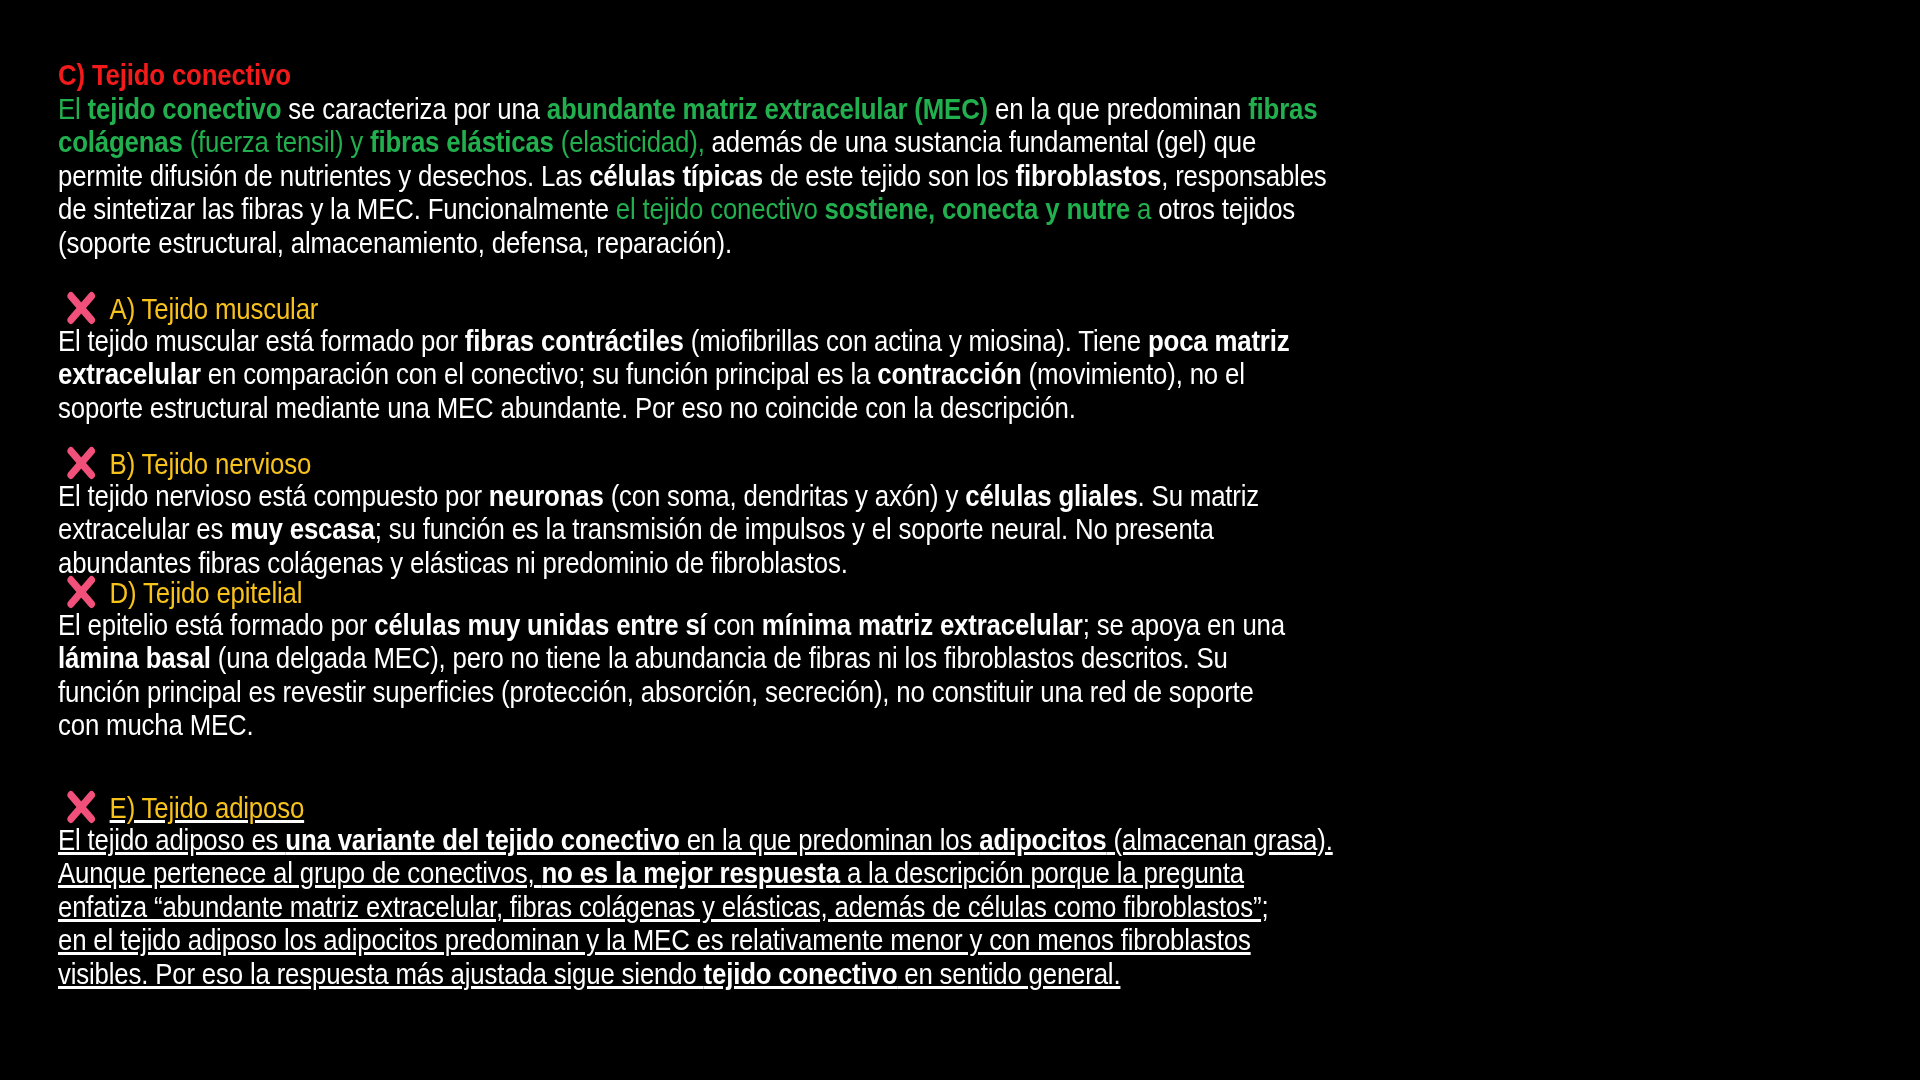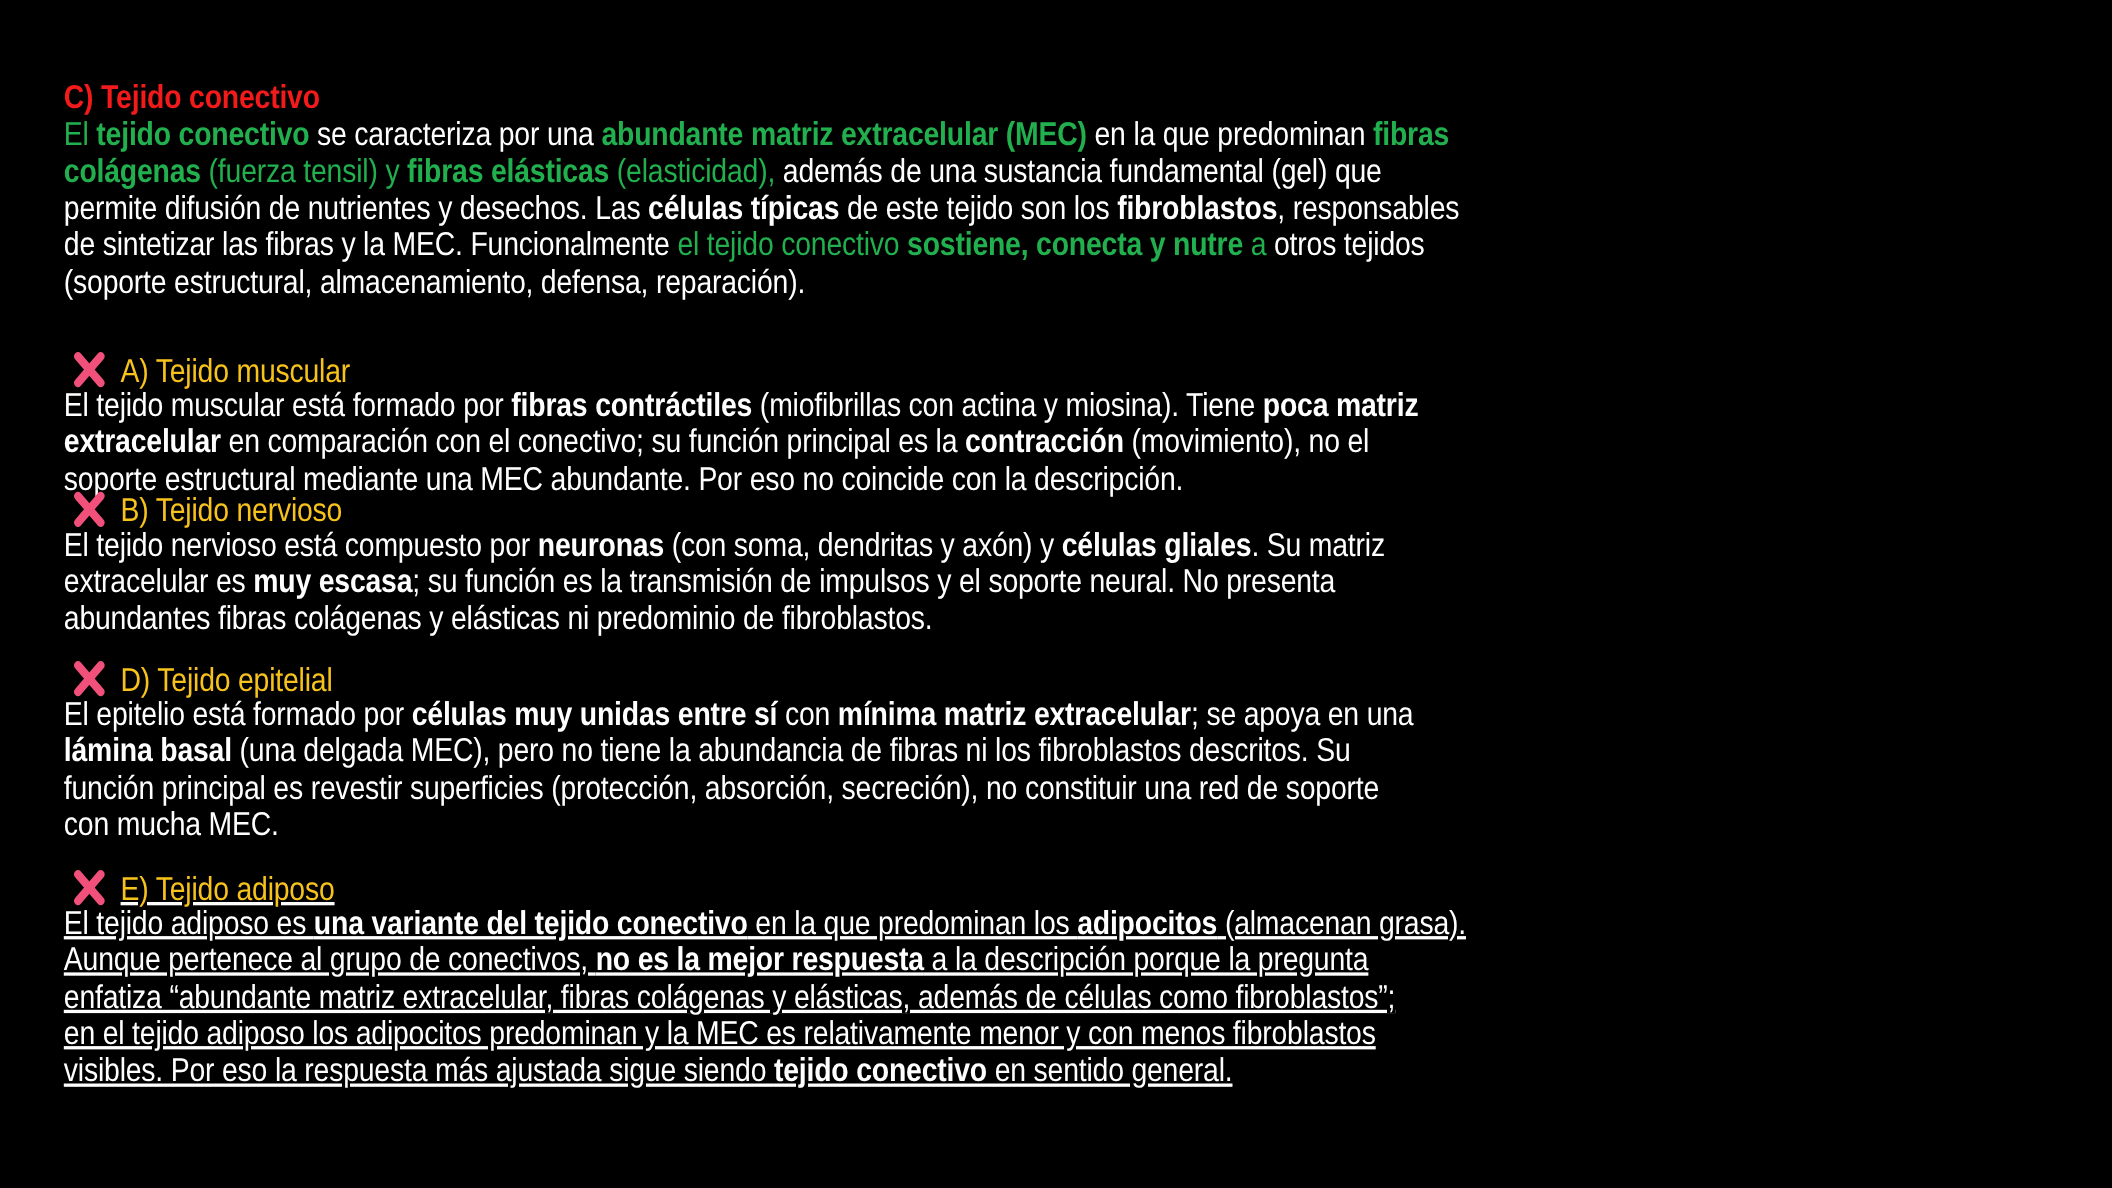--- a/index.html
+++ b/index.html
@@ -21,7 +21,7 @@
 </head>
 <body>
 
-<div class="section" style="top:72px;">
+<div class="section" style="top:58px;">
   <div class="line b r">C) Tejido conectivo</div>
   <div>
       <div class="line"><span class="g">El </span><span class="g b">tejido conectivo</span><span> se caracteriza por una </span><span class="g b">abundante matriz extracelular (MEC)</span><span> en la que predominan </span><span class="g b">fibras</span></div>

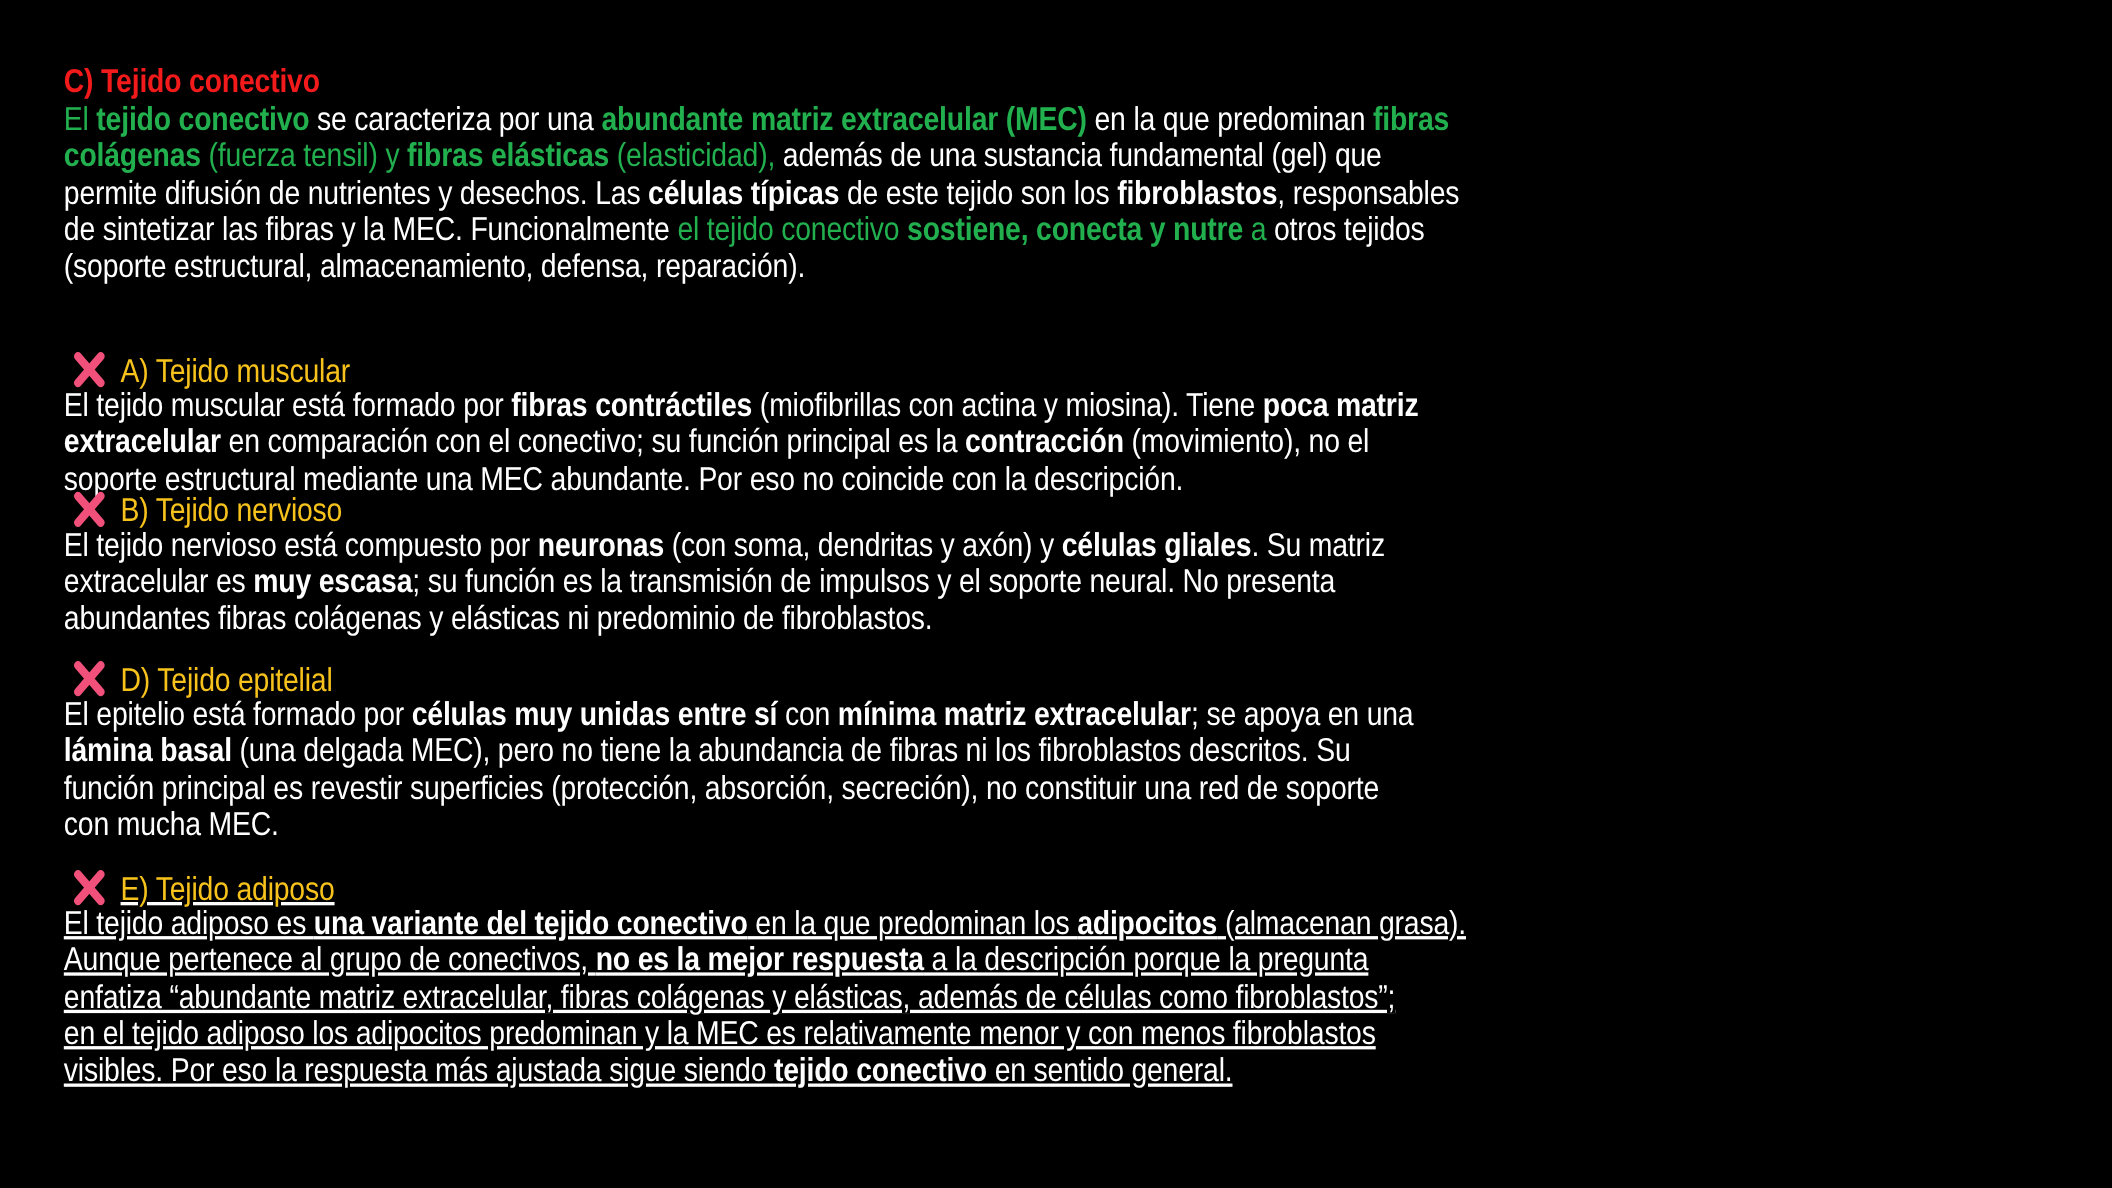--- a/index.html
+++ b/index.html
@@ -32,7 +32,7 @@
     </div>
 </div>
 
-<div class="section" style="top:290px;margin-top:28px;">
+<div class="section" style="top:290px;">
   <div class="line head">
     <span class="x-icon"></span><span>A) Tejido muscular</span>
   </div>

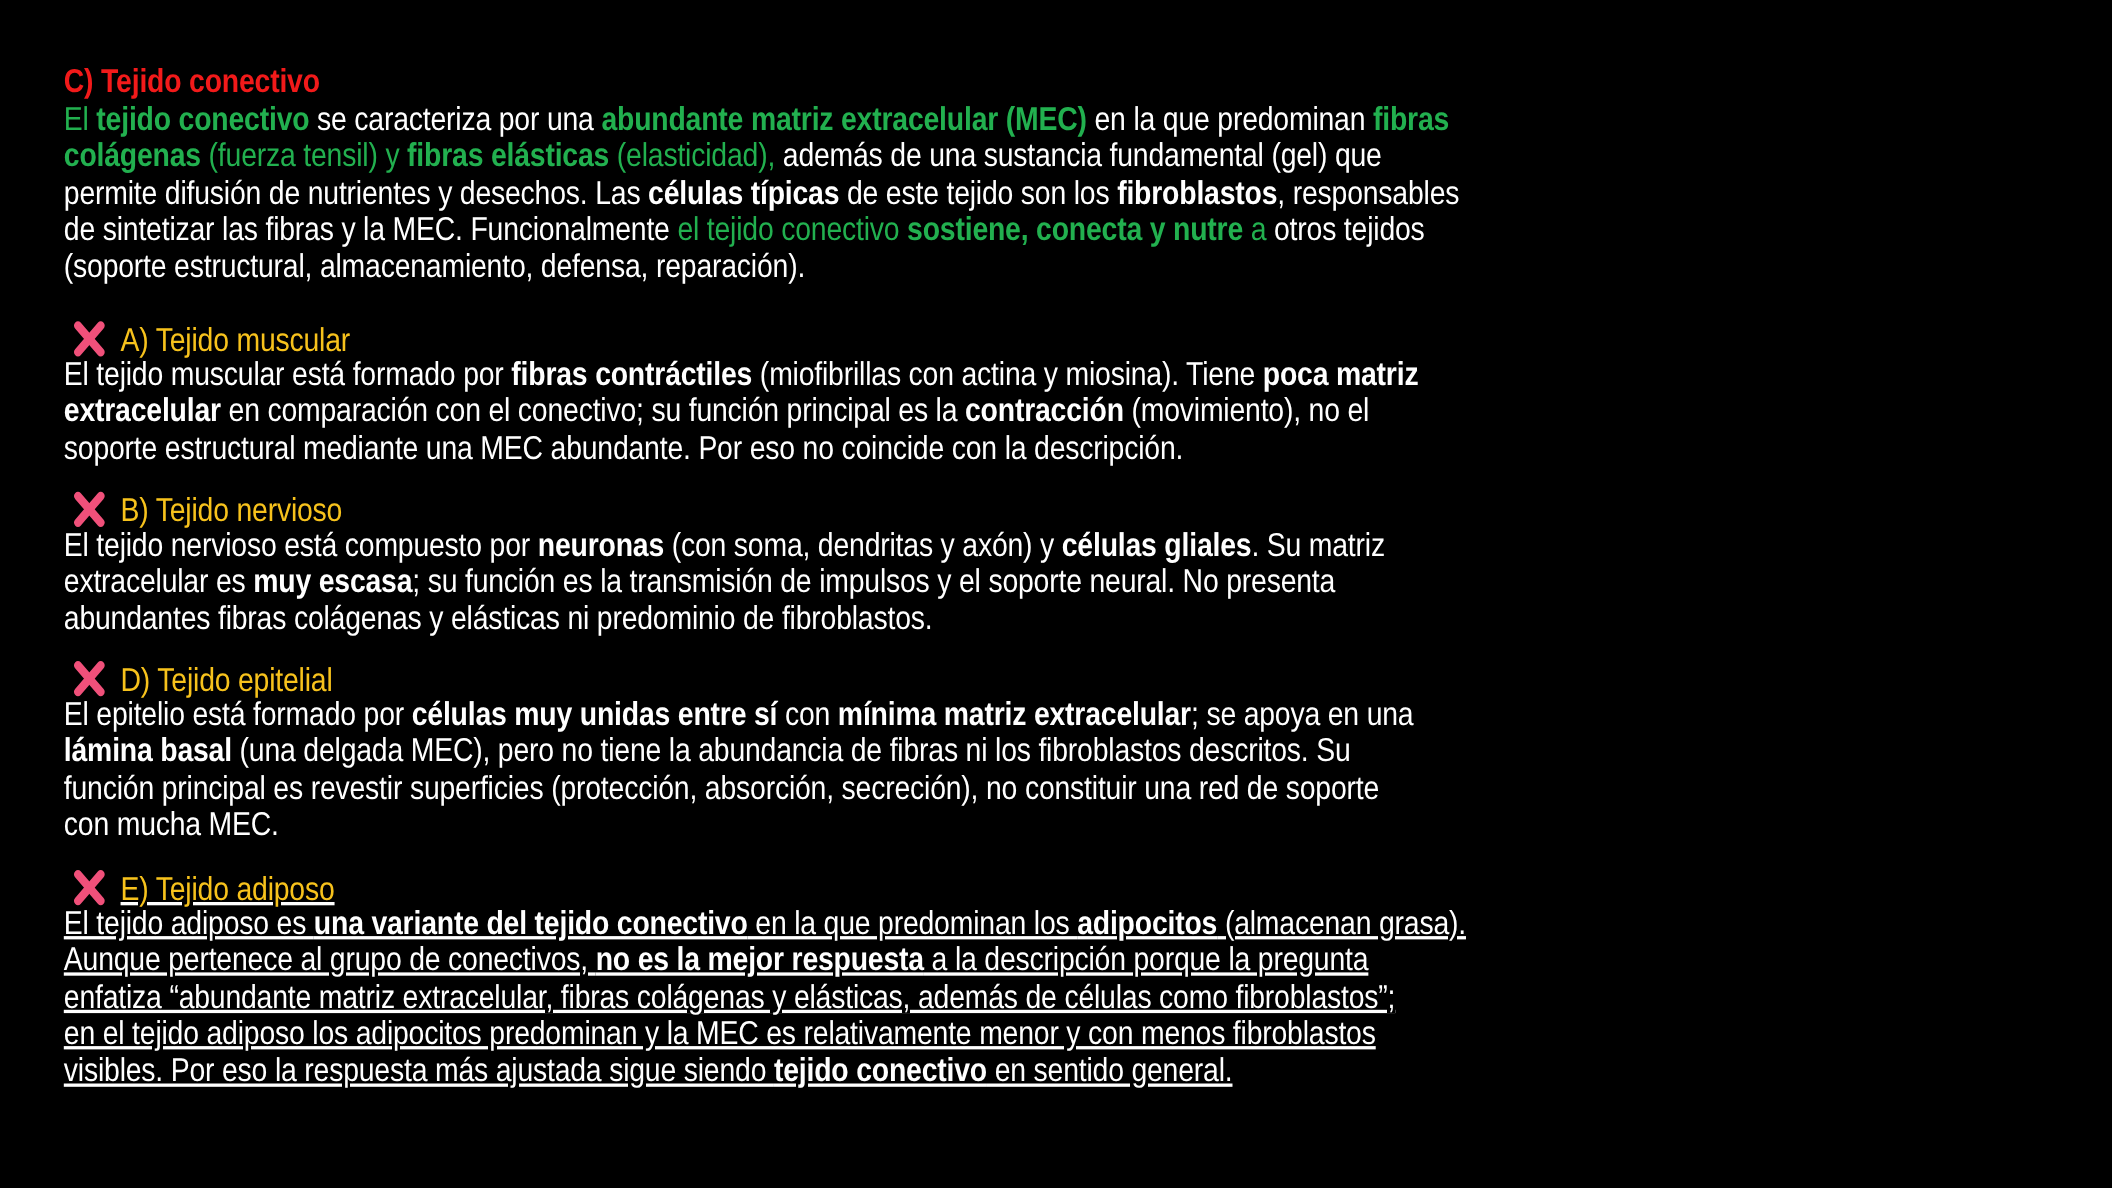--- a/index.html
+++ b/index.html
@@ -54,7 +54,7 @@
     </div>
 </div>
 
-<div class="section" style="top:599px;">
+<div class="section" style="top:574px;">
   <div class="line head">
     <span class="x-icon"></span><span>D) Tejido epitelial</span>
   </div>

